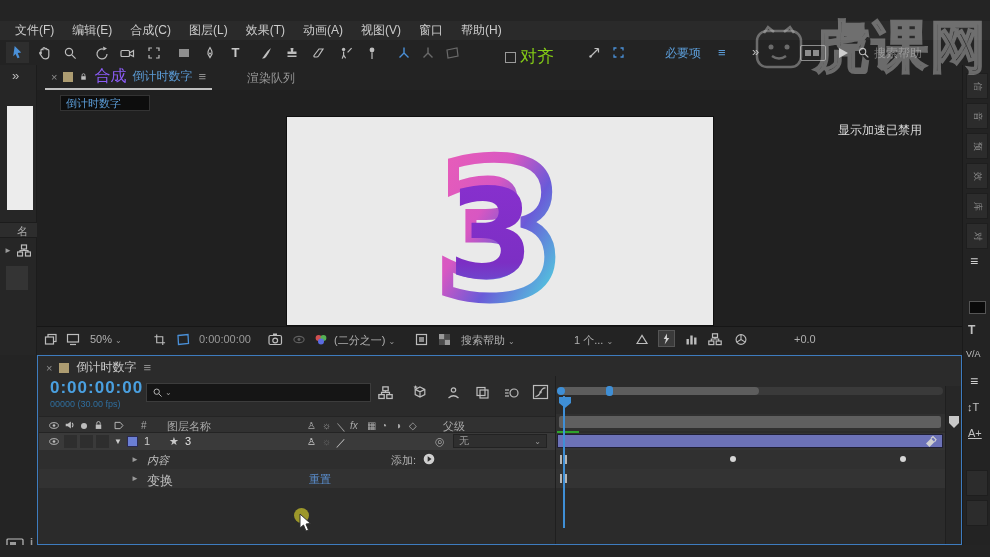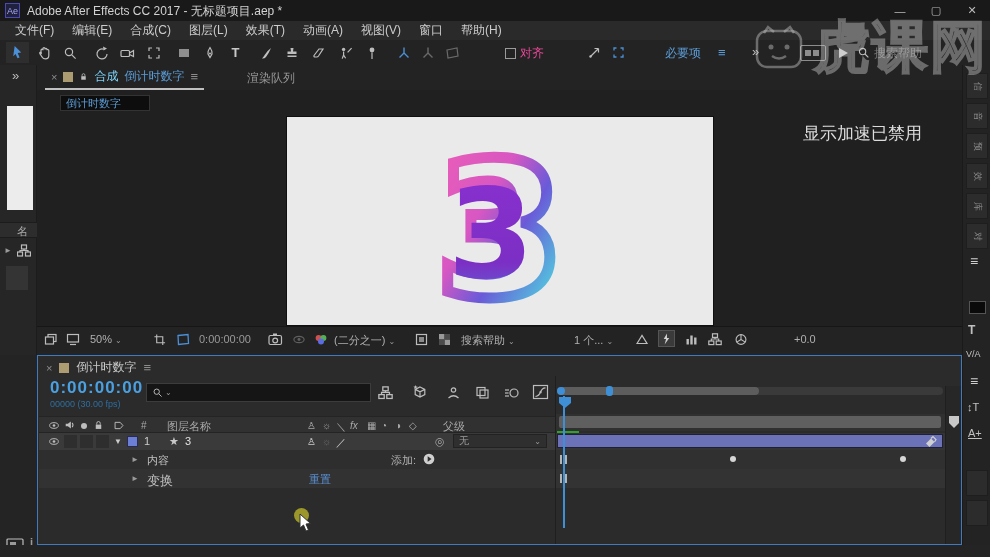--- a/index.html
+++ b/index.html
@@ -45,17 +45,6 @@
 
 <div class="app">
 
-  <div class="ab titlebar">
-    <div class="ab" style="left:5px;top:3px;width:15px;height:15px;background:#20203f;border:1px solid #4a4ab0;box-sizing:border-box;color:#a8a8f0;font-size:9px;display:flex;align-items:center;justify-content:center;">
-        <span>Ae</span>
-      </div>
-    <div class="ab txt" style="left:27px;top:3px;font-size:12px;color:#d2d2d2;">Adobe After Effects CC 2017 - 无标题项目.aep *</div>
-    <div class="ab" style="right:0;top:0;display:flex;">
-      <div class="winbtn">—</div>
-      <div class="winbtn">▢</div>
-      <div class="winbtn">✕</div>
-    </div>
-  </div>
 
   <div class="ab menubar">
     <span>文件(F)</span>

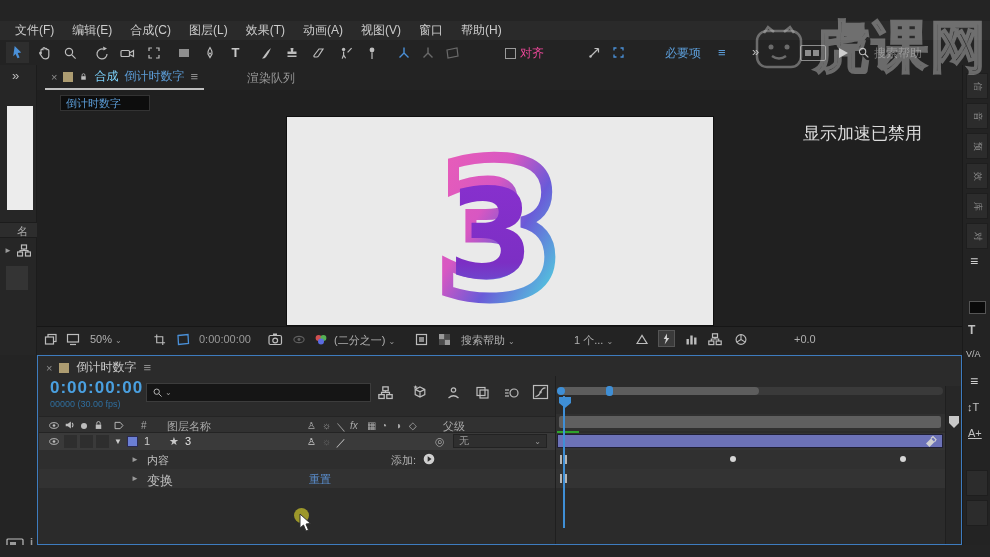--- a/index.html
+++ b/index.html
@@ -149,7 +149,7 @@
         </svg>
       </div>
 
-    <div class="ab" style="left:505px;top:5px;font-size:12px;color:#ec4899;">
+    <div class="ab" style="left:505px;top:5px;font-size:17px;color:#84cc16;">
       <span class="chk"></span><span>对齐</span>
     </div>
     <div class="tool" style="left:583px;">

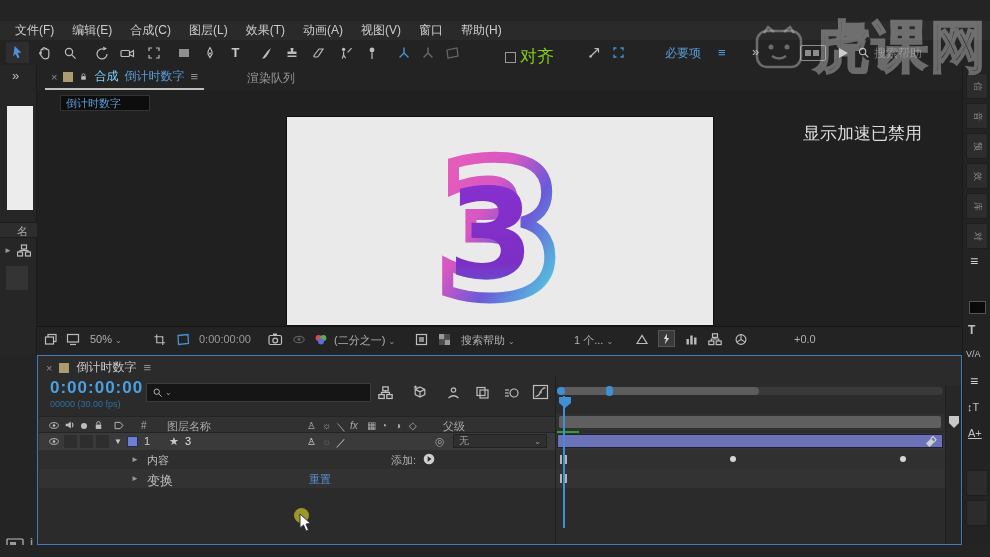--- a/index.html
+++ b/index.html
@@ -212,7 +212,7 @@
           <rect x="3.5" y="6.5" width="7" height="5.5" fill="#bdbdbd"></rect>
           <path class="ico" d="M4.8 6.5 V4.8 Q4.8 2.6 7 2.6 Q9.2 2.6 9.2 4.8 V6.5"></path>
         </svg>
-      <span style="font-size:12px;color:#7dd3fc;">合成</span>
+      <span style="font-size:16px;color:#8b5cf6;">合成</span>
       <span class="blue" style="font-size:12px;">倒计时数字</span>
       <span class="dim" style="font-size:13px;">≡</span>
     </div>

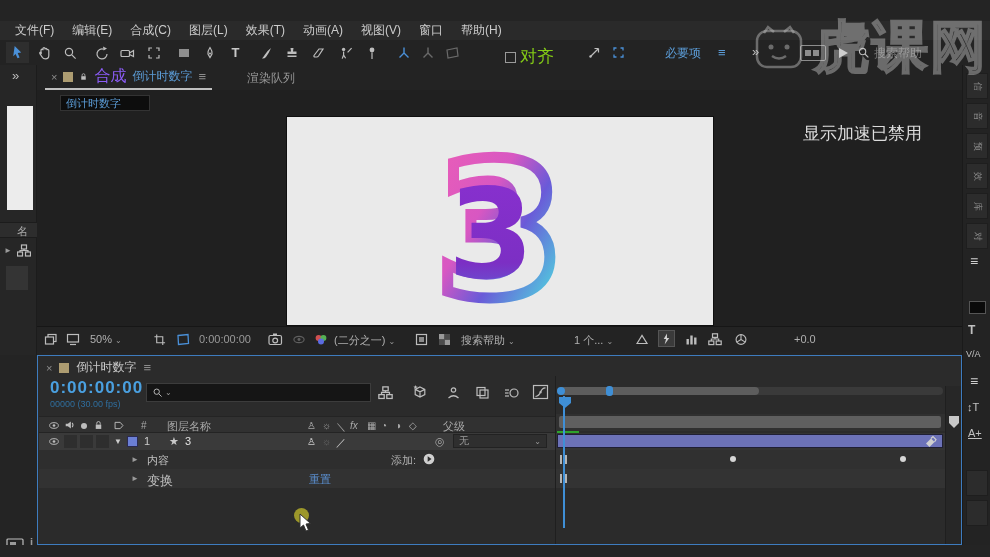--- a/index.html
+++ b/index.html
@@ -223,7 +223,7 @@
   </div>
 
   <div class="ab viewer">
-    <div class="ab txt" style="right:40px;top:32px;font-size:17px;color:#dcdcdc;">显示加速已禁用</div>
+    <div class="ab txt" style="right:40px;top:32px;font-size:12px;color:#dcdcdc;">显示加速已禁用</div>
   </div>
   <div class="ab canvas">
     <svg width="426" height="208" viewBox="0 0 426 208">

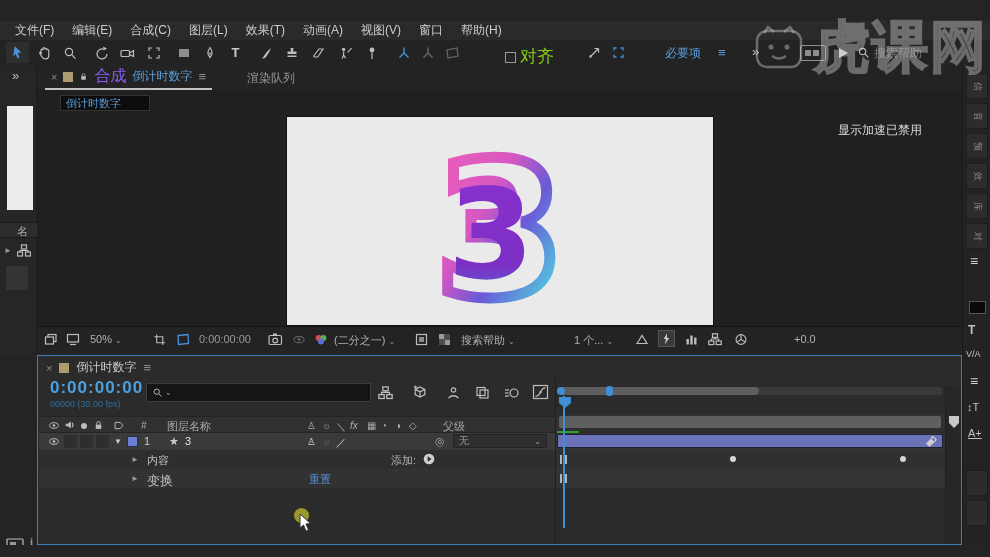--- a/index.html
+++ b/index.html
@@ -459,7 +459,7 @@
 
     <div class="row" style="top:94px;height:19px;background:#2e2e2e;">
       <span class="ab" style="left:92px;top:5px;font-size:8px;color:#9a9a9a;">►</span>
-      <span class="ab" style="left:108px;top:3px;font-size:11px;color:#c0c0c0;">内容</span>
+      <span class="ab" style="left:108px;top:3px;font-size:11px;color:#c0c0c0;font-style:italic;">内容</span>
       <span class="ab" style="left:352px;top:3px;font-size:11px;color:#b0b0b0;">添加:</span>
       <svg class="ab" style="left:384px;top:3px;" width="12" height="12" viewBox="0 0 12 12">
           <circle cx="6" cy="6" r="5.3" fill="#cfcfcf"></circle>

